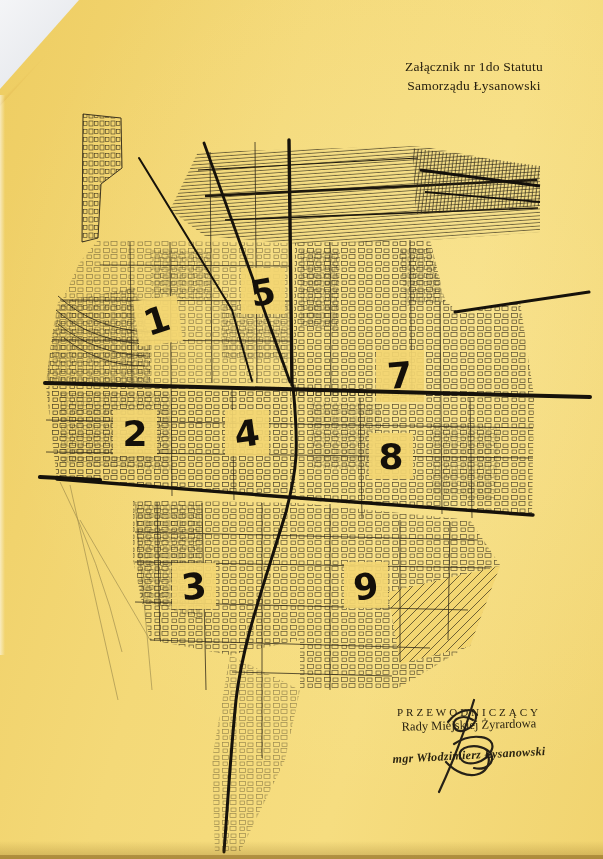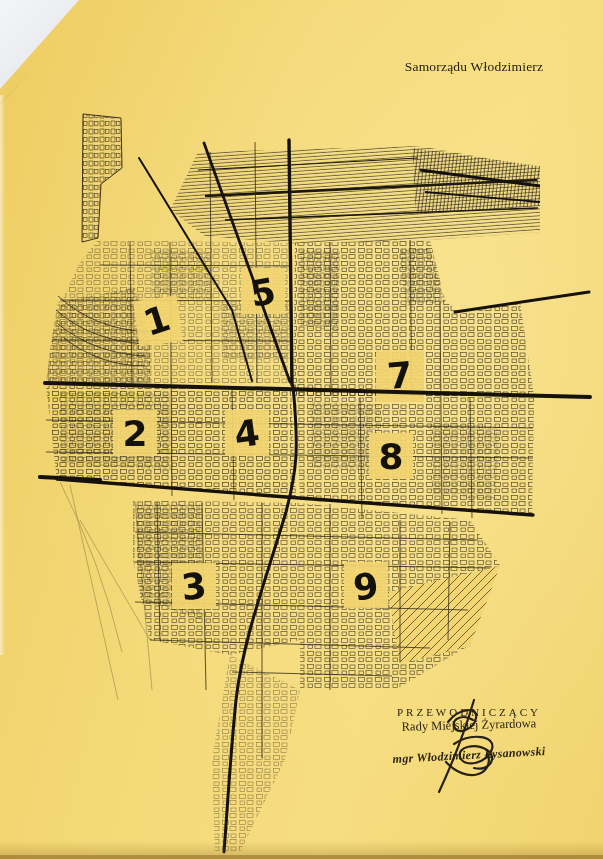--- a/index.html
+++ b/index.html
@@ -49,6 +49,7 @@
   <div class="edge-left"></div>
 
   <div class="header">
+    <div>Załącznik nr 1do Statutu</div>
     <div>Samorządu Włodzimierz</div>
   </div>
 

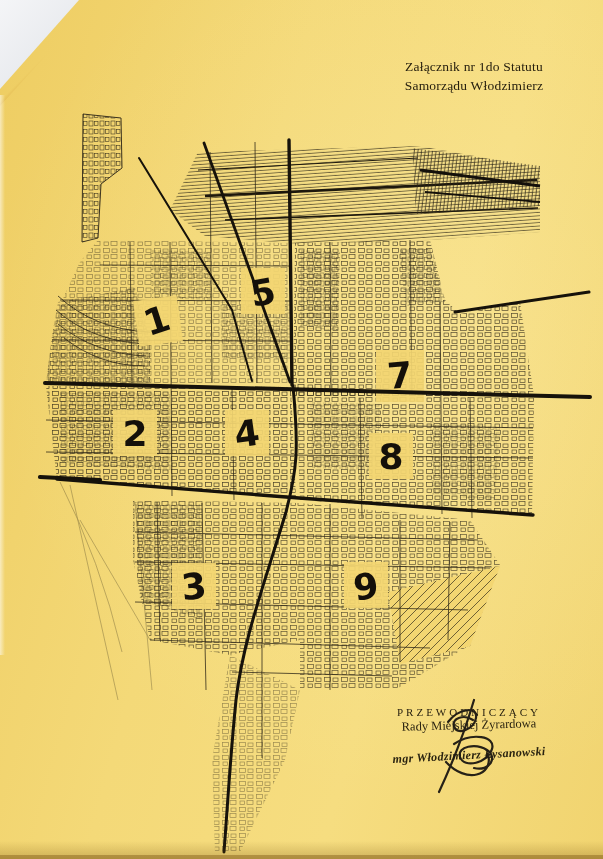--- a/index.html
+++ b/index.html
@@ -50,7 +50,7 @@
 
   <div class="header">
     <div>Załącznik nr 1do Statutu</div>
-    <div>Samorządu Włodzimierz</div>
+    <div>Samorządu Łysanowski</div>
   </div>
 
   <svg class="mapsvg" width="603" height="859" viewBox="0 0 603 859">

